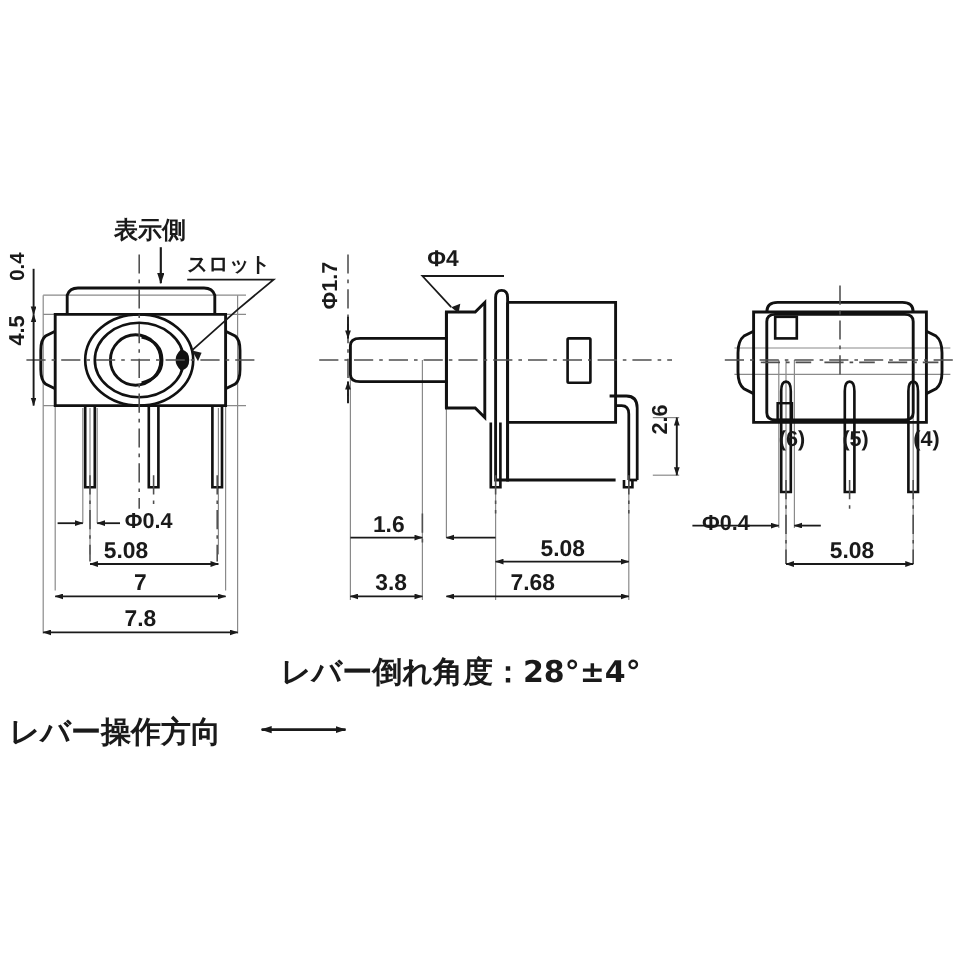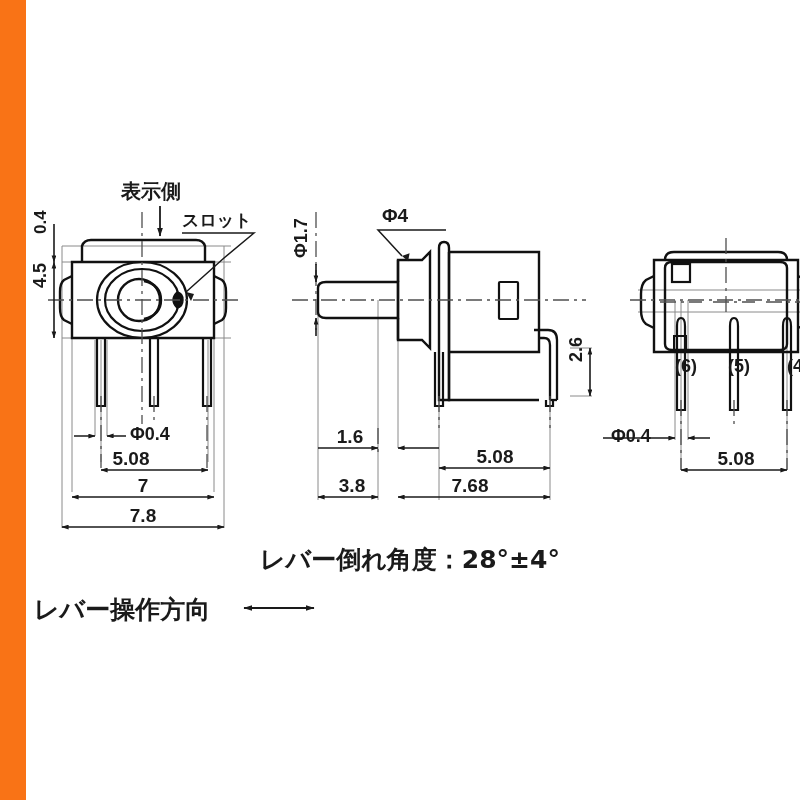--- a/index.html
+++ b/index.html
@@ -5,7 +5,7 @@
   html,body{margin:0;padding:0;background:#ffffff;}
   body{width:800px;height:800px;overflow:hidden;
        font-family:"Liberation Sans","DejaVu Sans",sans-serif;color:#111;}
-  #stage{position:relative;width:756px;height:800px;background:#f97316;padding-left:26px;}
+  #stage{position:relative;width:756px;height:800px;background:#fef9c3;}
   svg{display:block;}
   .dimtxt{font-family:"Liberation Sans","DejaVu Sans",sans-serif;
           font-weight:700;fill:#1a1a1a;}

